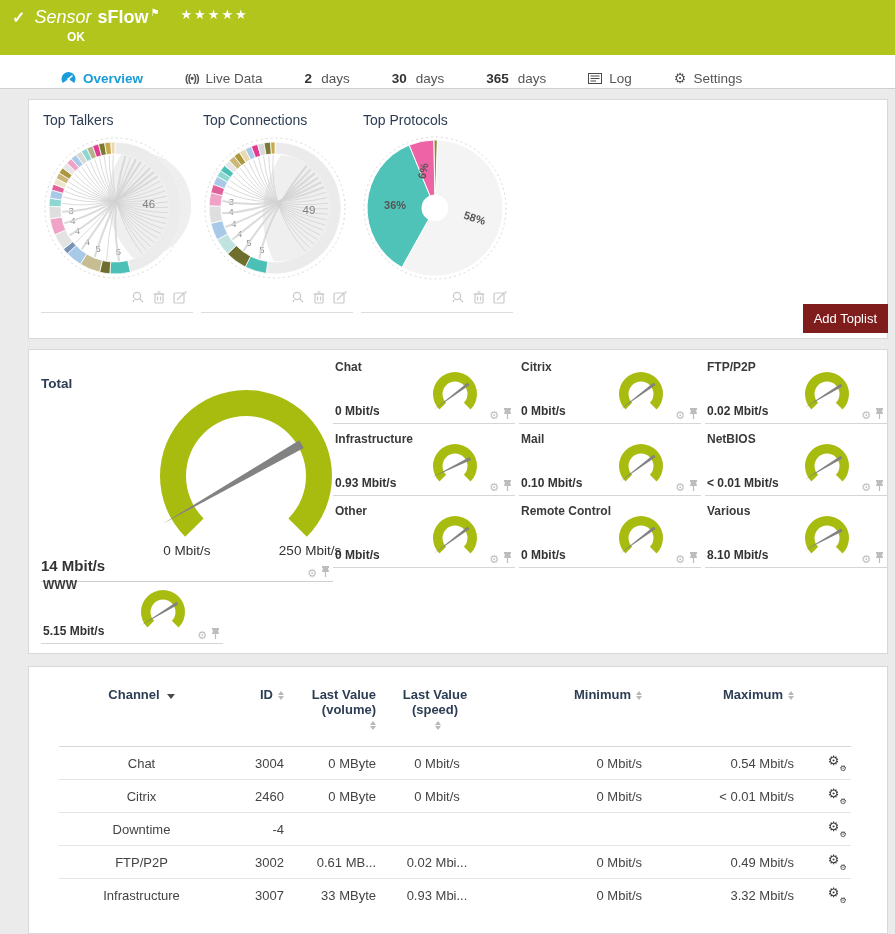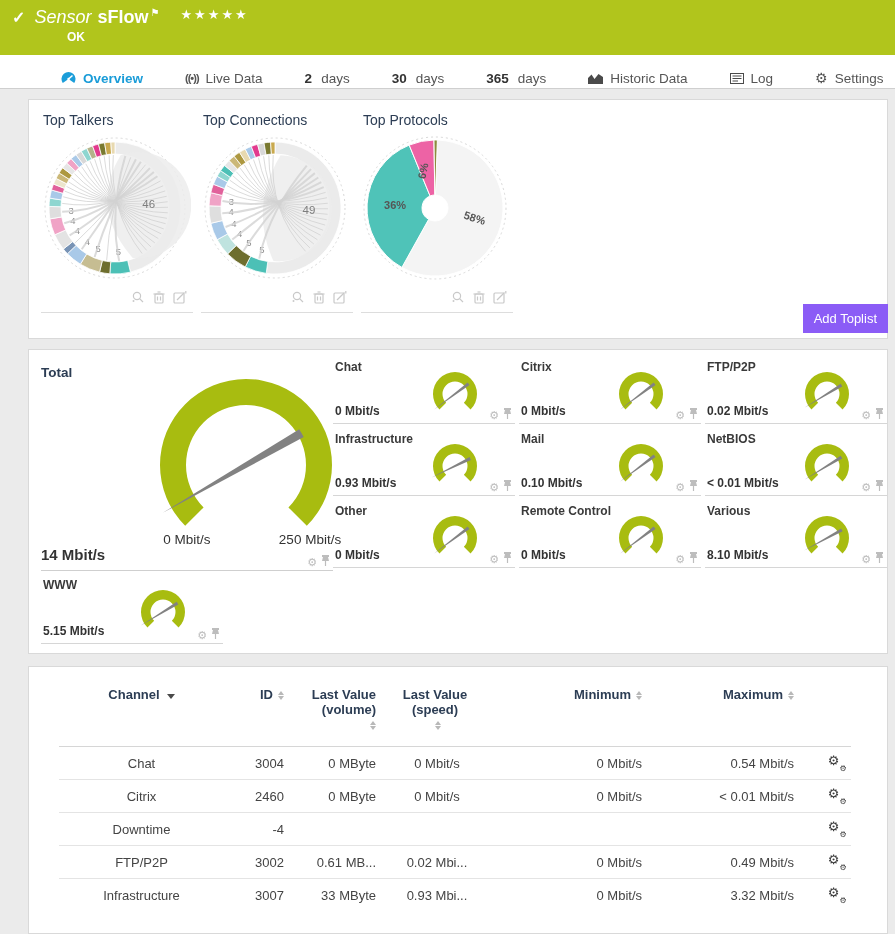--- a/index.html
+++ b/index.html
@@ -121,14 +121,6 @@
     <div class="tab">
       <span class="num">365</span>
       <span>days</span>
-    </div>
-    <div class="tab">
-      <span class="tab-icon">
-        <svg width="15" height="12" viewBox="0 0 15 12">
-          <polygon points="0,12 0,6 3.5,2.5 6.5,7 10.5,2 15,5 15,12" fill="#4a4a4a"></polygon>
-        </svg>
-      </span>
-      <span>Historic Data</span>
     </div>
     <div class="tab">
       <span class="tab-icon">

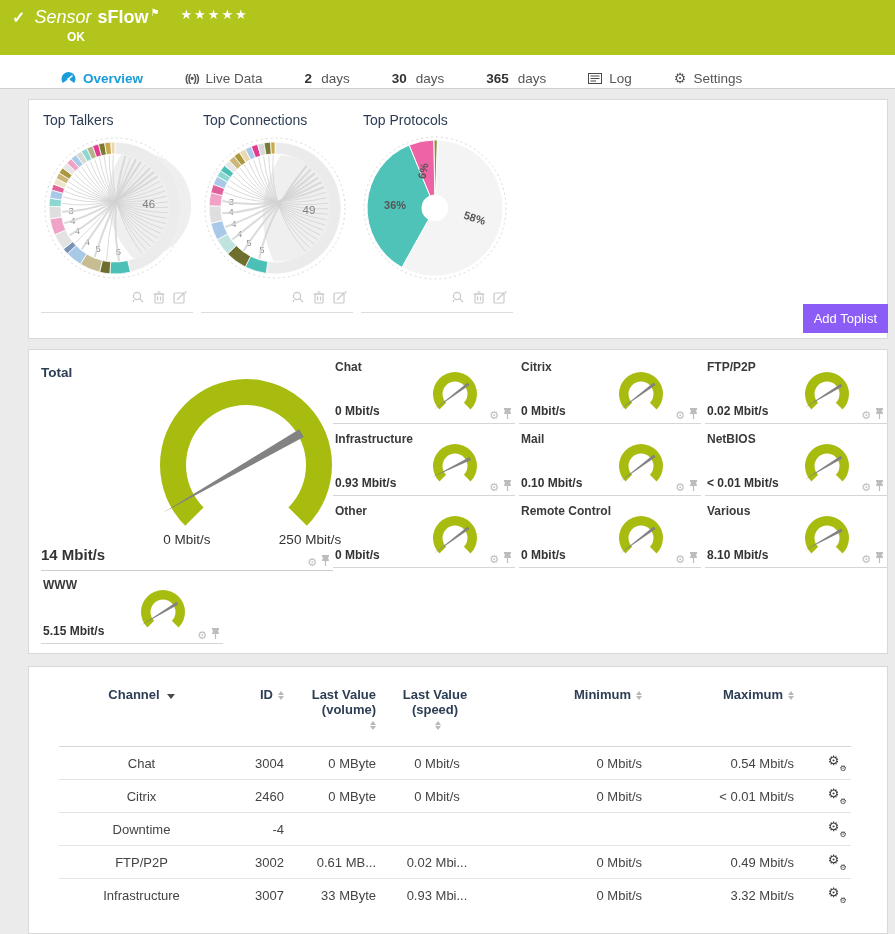--- a/index.html
+++ b/index.html
@@ -38,7 +38,7 @@
   .toplist-title { font-size:14px; color:#2c3d54; margin:2px 0 4px 2px; }
   .toplist-icons { display:flex; justify-content:flex-end; gap:7px; padding:2px 6px 3px 0; }
   .toplist-icons svg { cursor:pointer; }
-  .addtop { position:absolute; right:-1px; bottom:5px; background:#8b5cf6; color:#fff;
+  .addtop { position:absolute; right:-1px; bottom:5px; background:#7f1d1d; color:#fff;
     border:none; font-size:13px; padding:7px 11px; cursor:pointer;
     font-family:"Liberation Sans", sans-serif; }
   

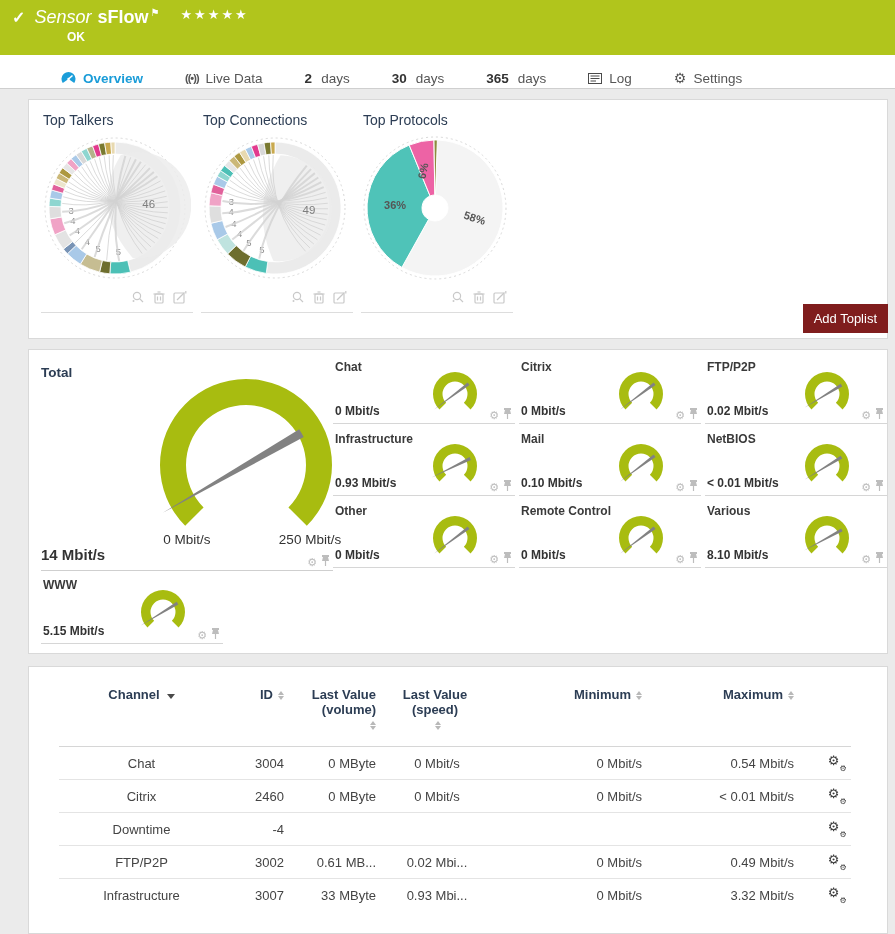--- a/index.html
+++ b/index.html
@@ -42,7 +42,7 @@
     border:none; font-size:13px; padding:7px 11px; cursor:pointer;
     font-family:"Liberation Sans", sans-serif; }
   
-  .total-cell { position:absolute; left:12px; top:11px; width:292px; height:210px;
+  .total-cell { position:absolute; left:12px; top:22px; width:292px; height:210px;
     border-bottom:1px solid #cfcfcf; }
   .cell-name { font-size:13px; font-weight:bold; color:#2c3d54; }
   .total-cell .cell-name { position:absolute; left:0; top:4px; font-size:13.5px; }

